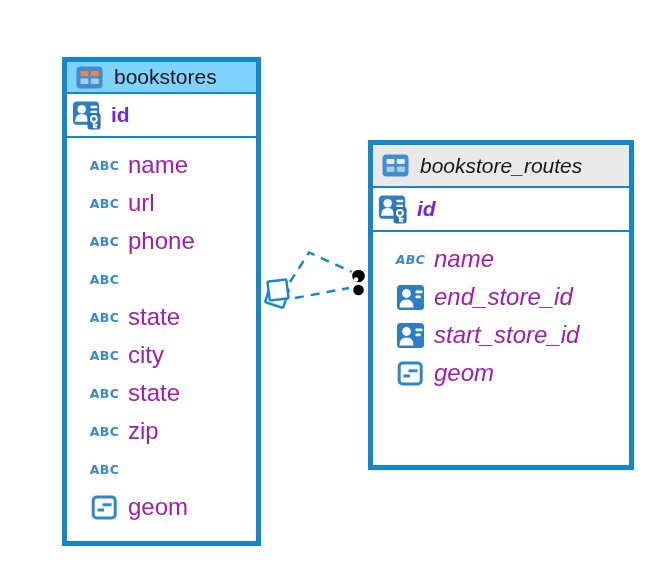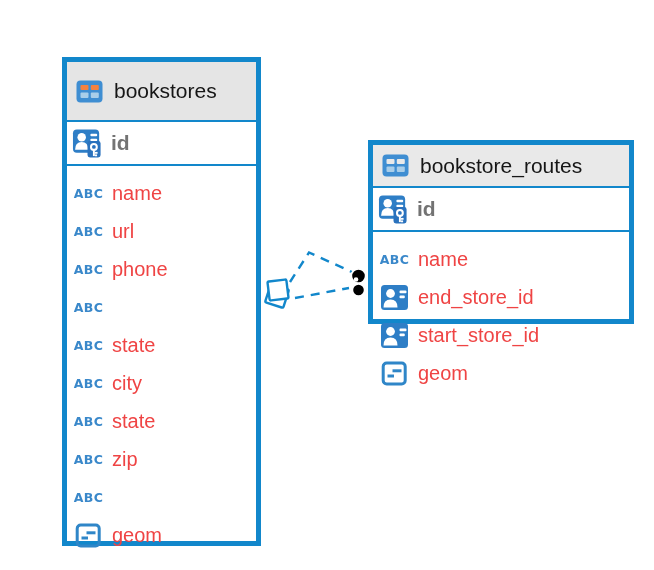--- a/index.html
+++ b/index.html
@@ -38,7 +38,7 @@
 <div class="canvas">
 
   <div class="etable" style="left:62px;top:57px;width:199px;height:489px;--hdr:#f6823f;">
-    <div class="etable-header" style="height:60px;background:#e5e5e5;">
+    <div class="etable-header" style="height:32px;background:#7dd3fc;">
       <span class="icon-slot">
         <svg width="27" height="23" viewBox="0 0 27 23">
           <rect x="0.5" y="0.5" width="26" height="22" rx="4" fill="#3f8ed2"></rect>

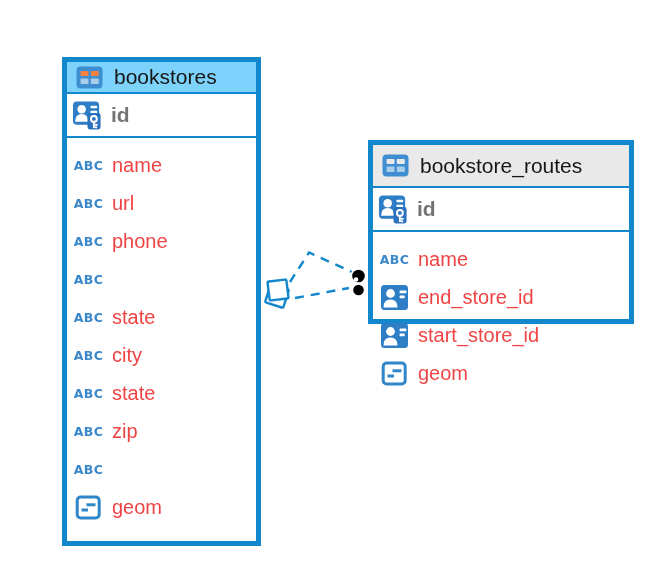--- a/index.html
+++ b/index.html
@@ -20,7 +20,7 @@
     display:flex;align-items:center;gap:8px;padding-left:5px;
     border-bottom:2px solid #1287cb;box-sizing:border-box;background:#fff;
   }
-  .pk-row .col-label{font-weight:bold;font-size:21px;color:#737373;}
+  .pk-row .col-label{font-weight:bold;font-size:21px;color:#6d28d9;}
   .fields{padding-top:8px;}
   .frow{display:flex;align-items:center;gap:8px;padding-left:6px;height:38px;box-sizing:border-box;}
   .icon-slot{width:31px;min-width:31px;display:flex;align-items:center;justify-content:center;}

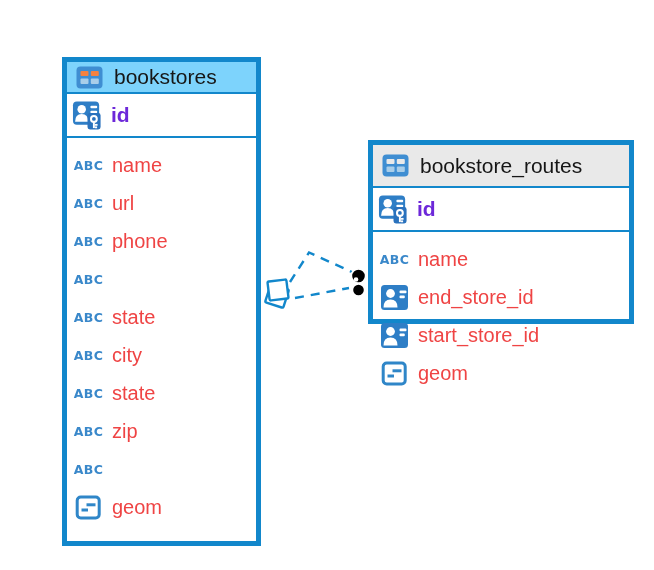--- a/index.html
+++ b/index.html
@@ -22,7 +22,7 @@
   }
   .pk-row .col-label{font-weight:bold;font-size:21px;color:#6d28d9;}
   .fields{padding-top:8px;}
-  .frow{display:flex;align-items:center;gap:8px;padding-left:6px;height:38px;box-sizing:border-box;}
+  .frow{display:flex;align-items:center;gap:8px;padding-left:22px;height:38px;box-sizing:border-box;}
   .icon-slot{width:31px;min-width:31px;display:flex;align-items:center;justify-content:center;}
   .col-label{font-size:20px;color:#ef4444;white-space:nowrap;}
   .abc{

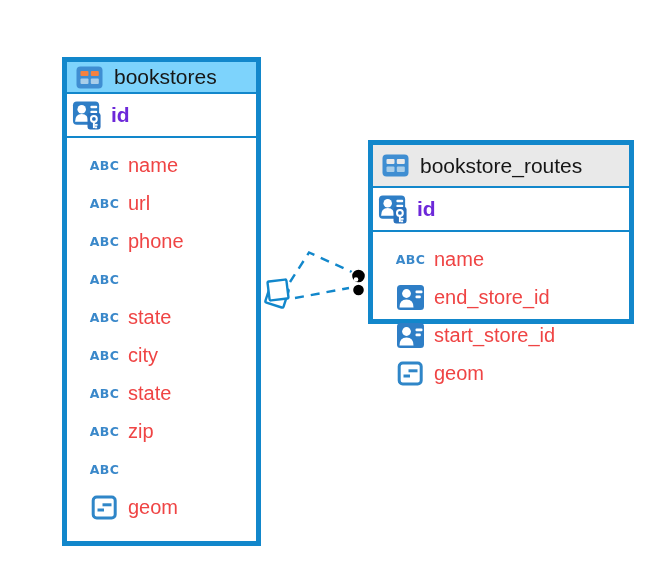--- a/index.html
+++ b/index.html
@@ -24,7 +24,7 @@
   .fields{padding-top:8px;}
   .frow{display:flex;align-items:center;gap:8px;padding-left:22px;height:38px;box-sizing:border-box;}
   .icon-slot{width:31px;min-width:31px;display:flex;align-items:center;justify-content:center;}
-  .col-label{font-size:20px;color:#ef4444;white-space:nowrap;}
+  .col-label{font-size:24px;color:#a21caf;white-space:nowrap;}
   .abc{
     color:#3a88ca;font-weight:bold;font-size:12.5px;letter-spacing:.4px;
     font-family:"DejaVu Sans","Liberation Sans",sans-serif;

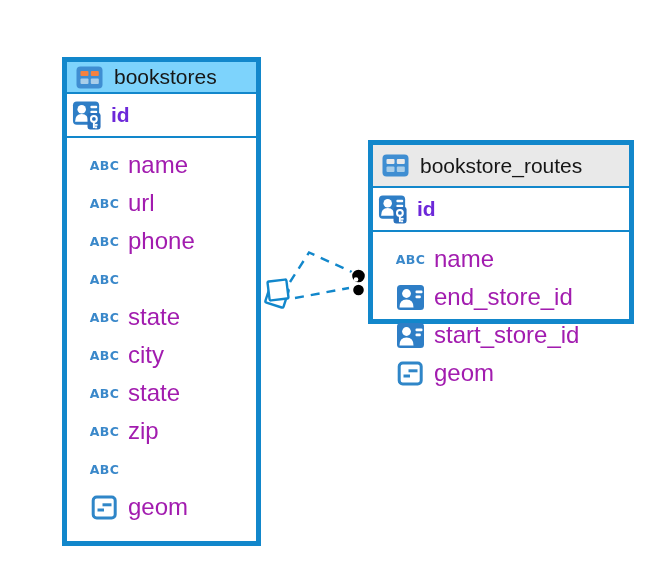--- a/index.html
+++ b/index.html
@@ -117,7 +117,7 @@
     </div>
   </div>
 
-  <div class="etable" style="left:368px;top:140px;width:266px;height:184px;--hdr:#e9e9e9;">
+  <div class="etable" style="left:368px;top:140px;width:266px;height:330px;font-style:italic;--hdr:#e9e9e9;">
     <div class="etable-header" style="height:43px;background:#e9e9e9;">
       <span class="icon-slot">
         <svg width="27" height="23" viewBox="0 0 27 23">

